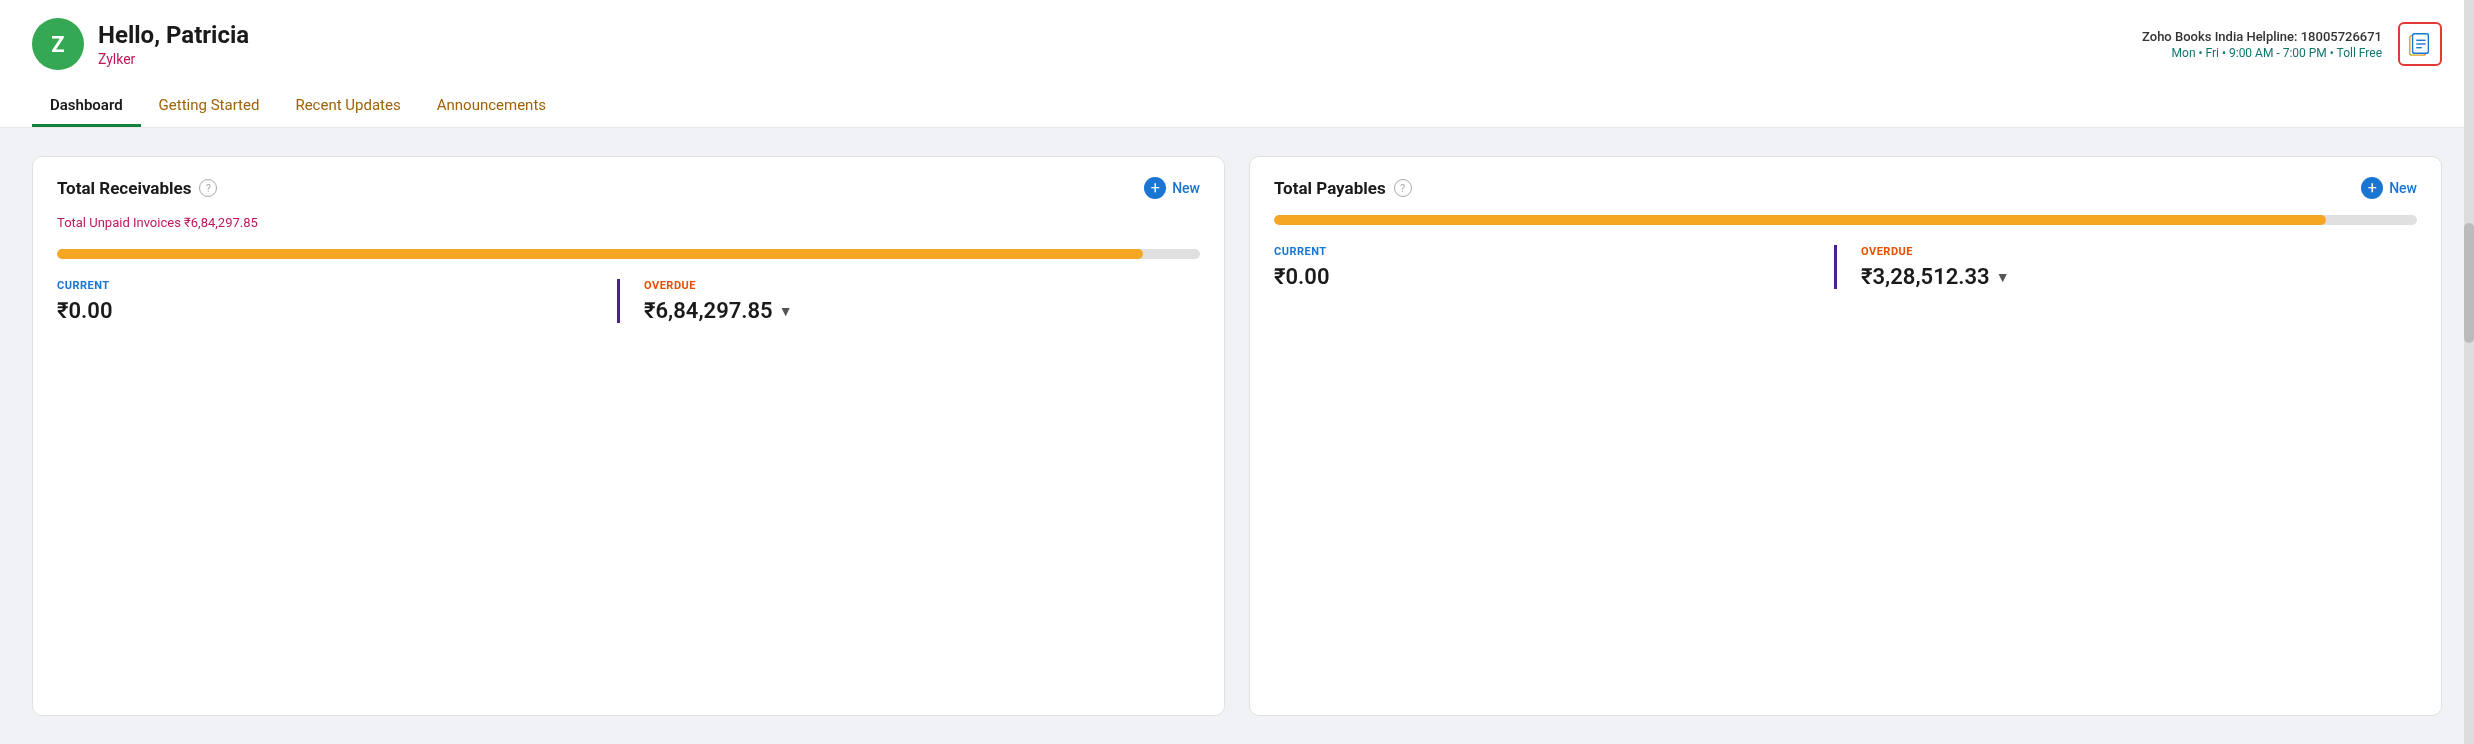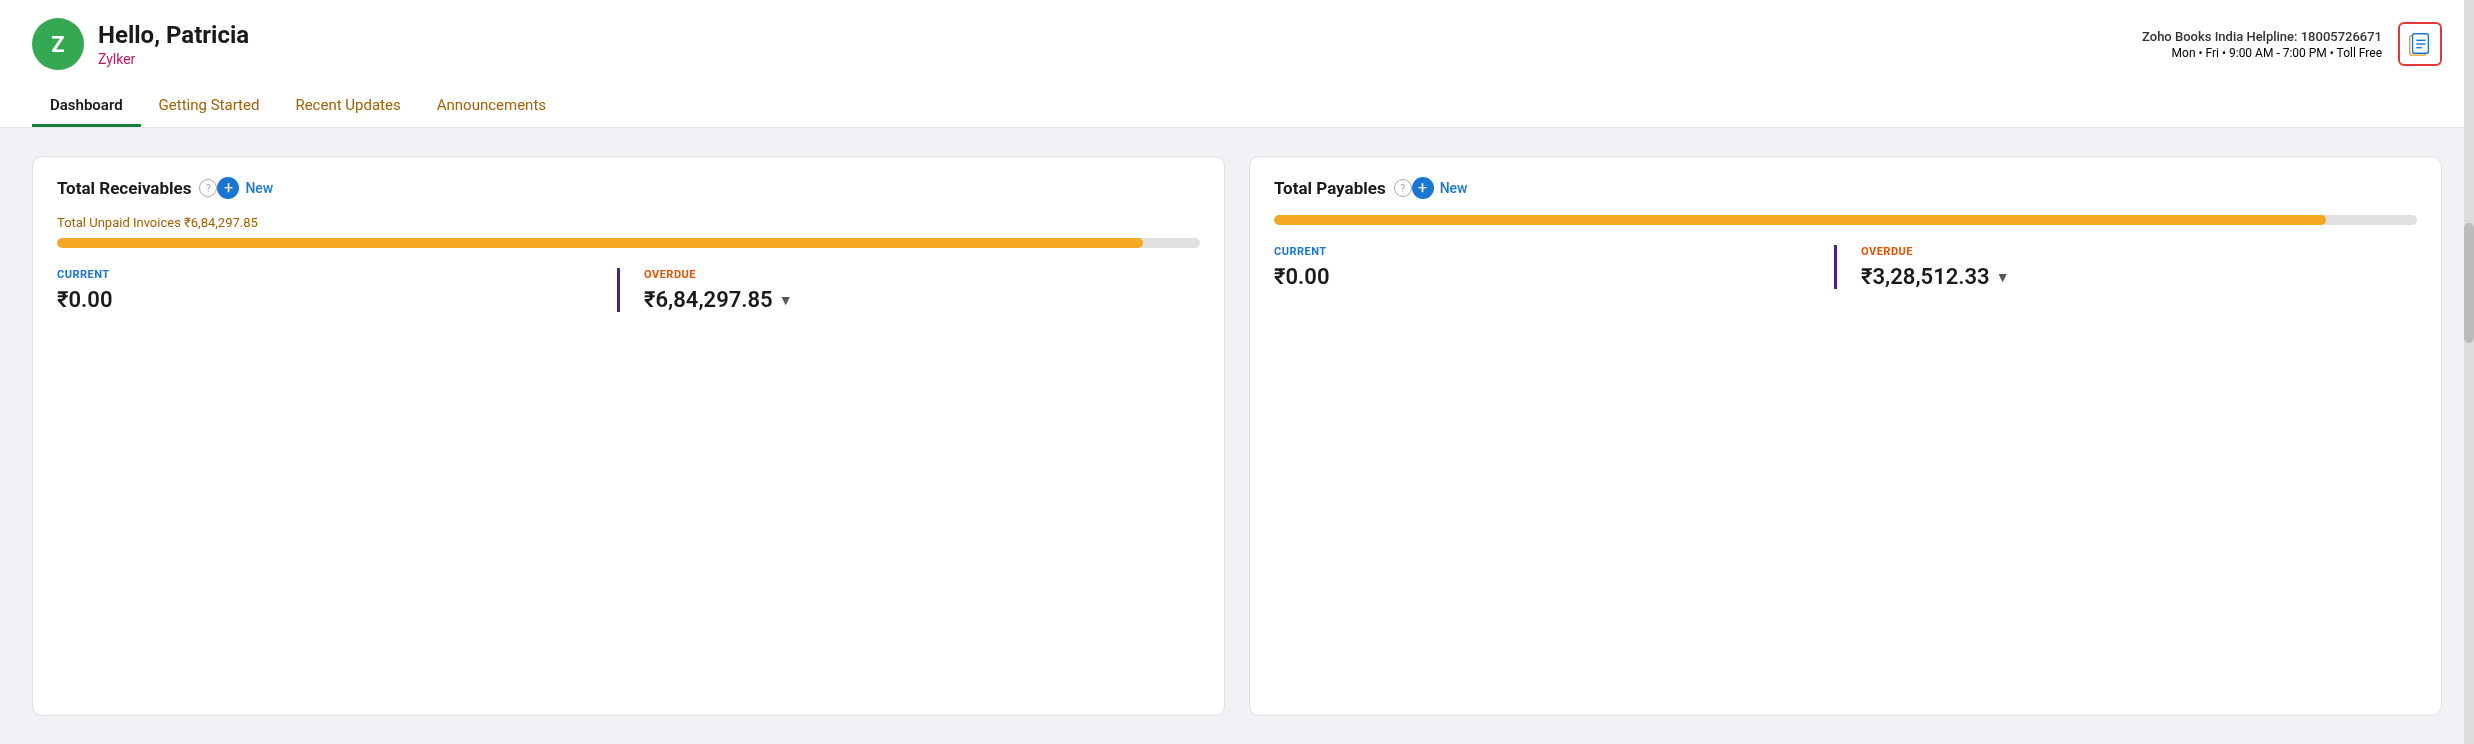--- a/index.html
+++ b/index.html
@@ -83,7 +83,7 @@
     }
     .helpline-sub {
       font-size: 12px;
-      color: #000000;
+      color: #0f766e;
       margin-top: 2px;
     }
 

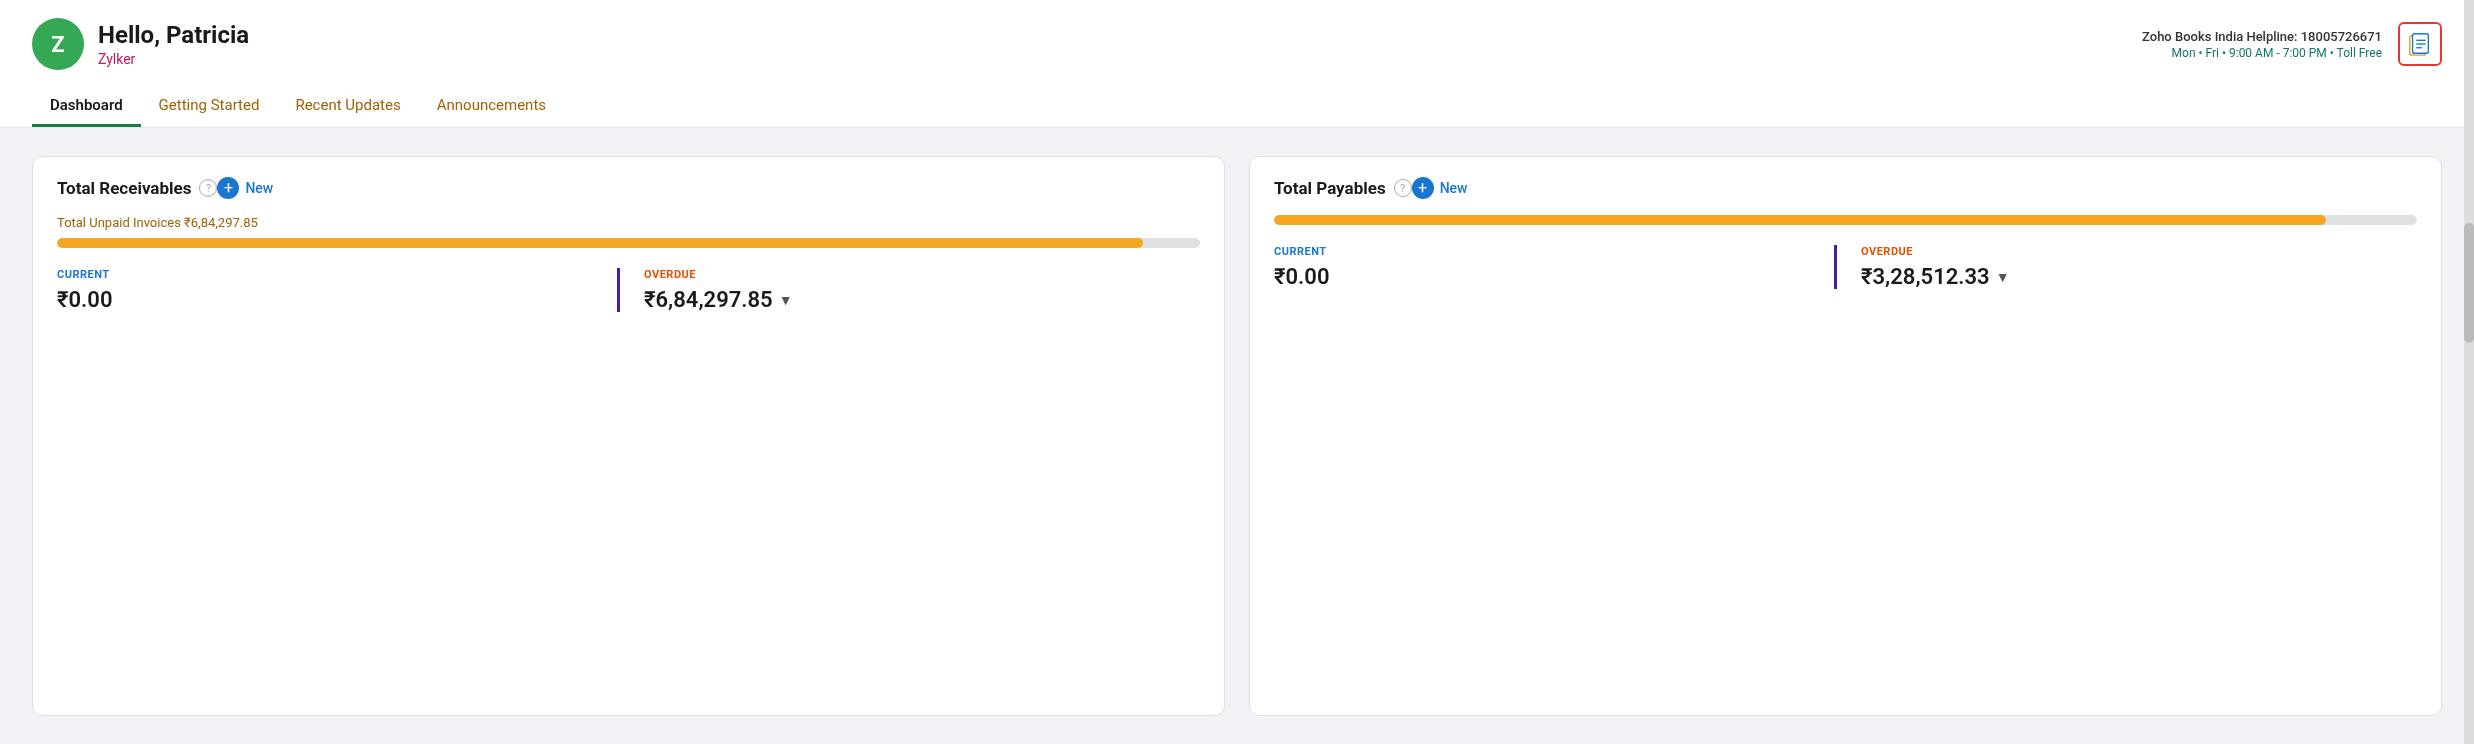--- a/index.html
+++ b/index.html
@@ -146,6 +146,7 @@
     .card-header {
       display: flex;
       align-items: center;
+      justify-content: space-between;
       margin-bottom: 16px;
     }
     .card-title-group {

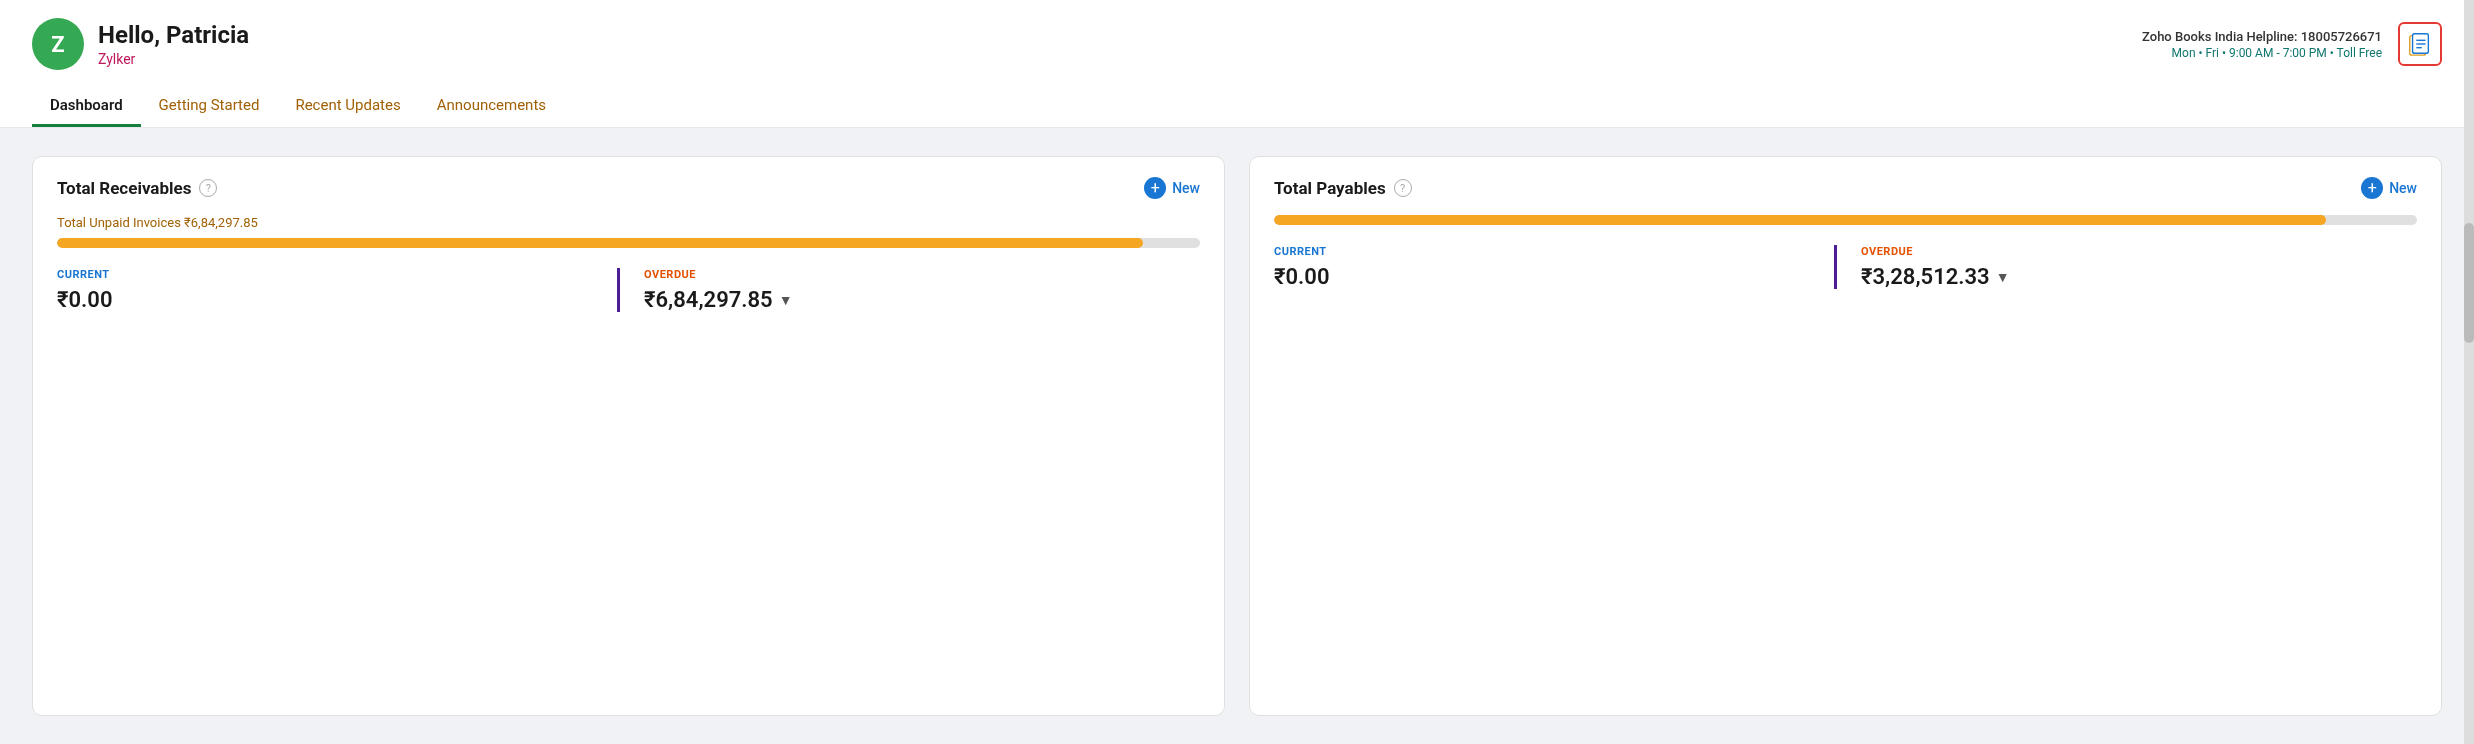--- a/index.html
+++ b/index.html
@@ -197,8 +197,8 @@
     
     .invoice-row {
       font-size: 13px;
-      color: #a16207;
-      margin-bottom: 8px;
+      color: #be185d;
+      margin-bottom: 19px;
     }
     .progress-bar-bg {
       height: 10px;

